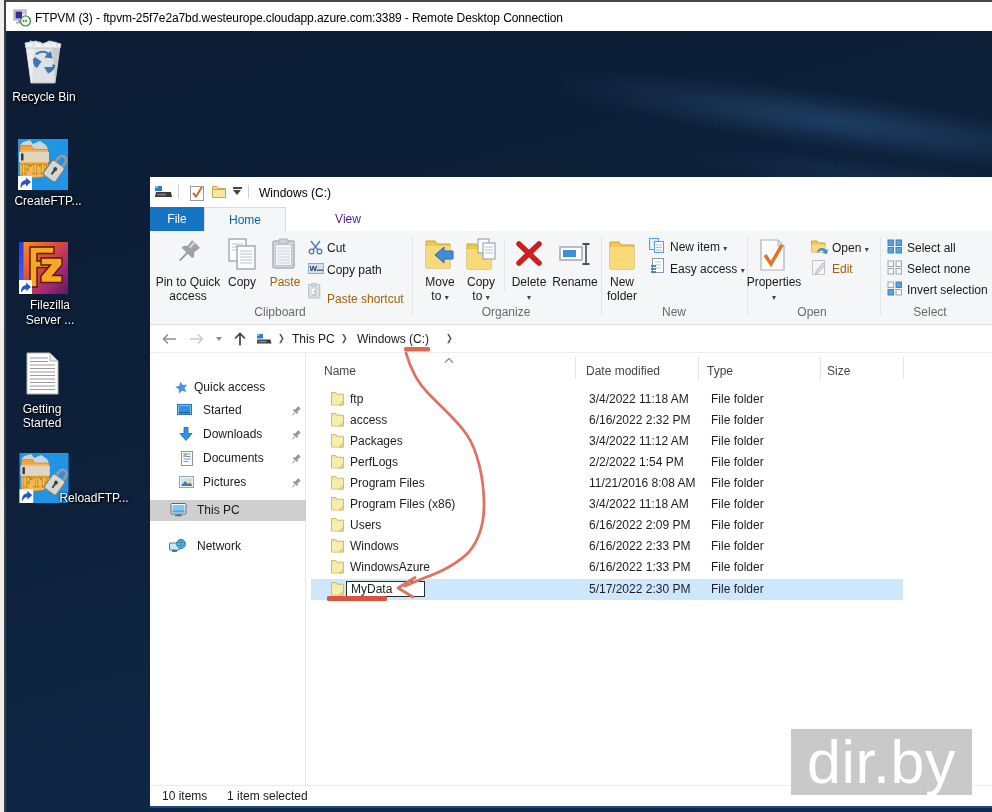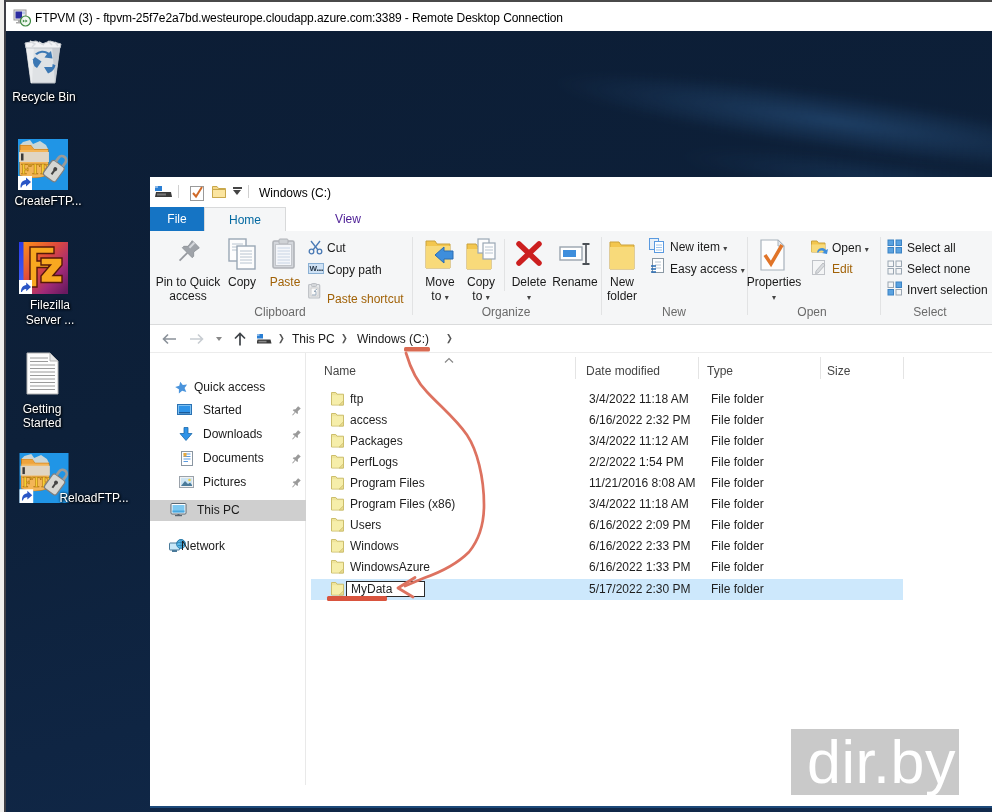--- a/index.html
+++ b/index.html
@@ -528,7 +528,7 @@
           <path d="M8 5 a4 4.5 0 0 1 8 0 M12 0.5 v9 M8.5 3.5 h7 M8.5 6.5 h7" stroke="#2a78a8" stroke-width="0.7" fill="none"></path>
           <rect x="3" y="11" width="5" height="2" fill="#4a7a9a"></rect>
         </svg>
-        <div class="ntext" style="left:31px;text-align:center;">Network</div>
+        <div class="ntext" style="left:47px;text-align:center;">Network</div>
       </div>
     </div>
     <div id="list">

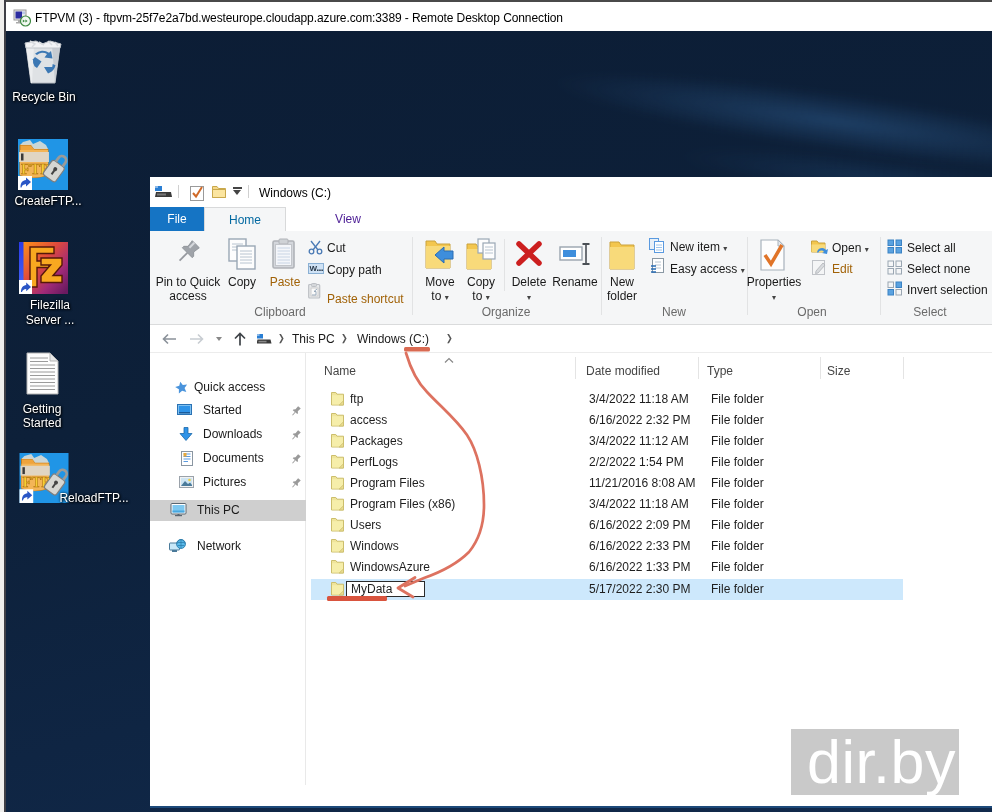--- a/index.html
+++ b/index.html
@@ -636,6 +636,10 @@
           <div class="ftype">File folder</div>
       </div>
     </div>
+    <div id="status">
+      <div class="abs" style="left:12px; top:3px;">10 items</div>
+      <div class="abs" style="left:77px; top:3px;">1 item selected</div>
+    </div>
     <div id="statusline"></div>
   </div>
 

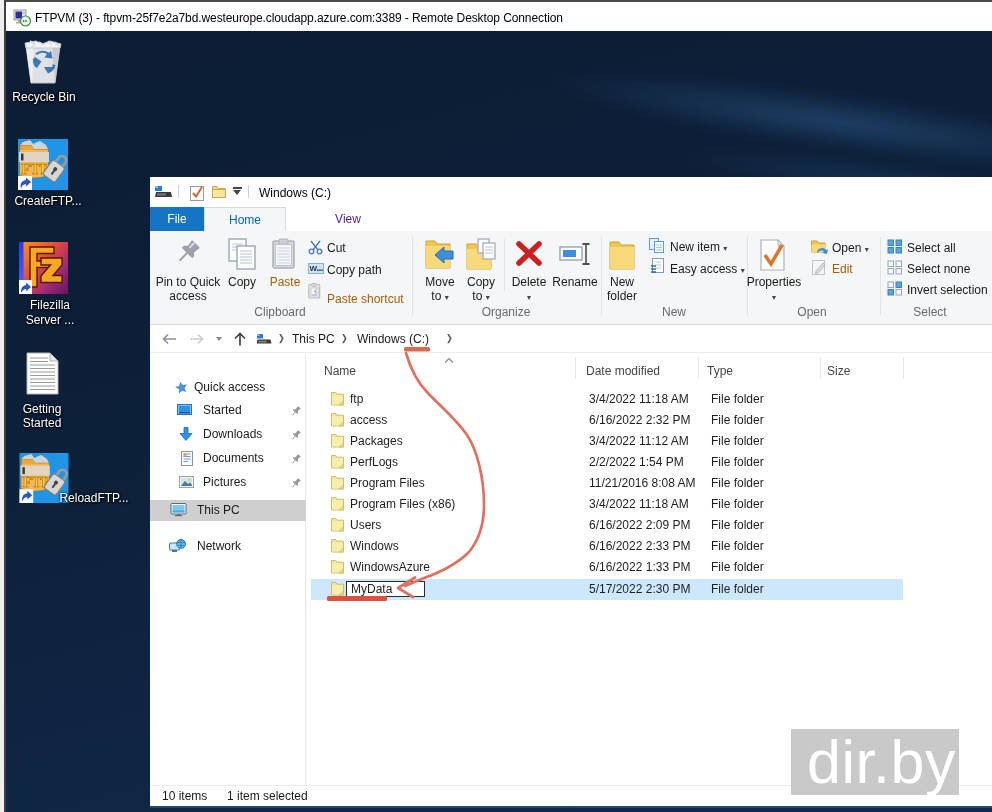--- a/index.html
+++ b/index.html
@@ -64,7 +64,7 @@
 #status { position:absolute; left:0; top:608px; width:842px; height:19px; background:#fff; border-top:1px solid #ececec; font-size:12px; color:#1a1a1a; }
 #statusline { position:absolute; left:0; top:629px; width:842px; height:2px; background:#1d4a7a; }
 
-#watermark { position:absolute; left:791px; top:729px; width:168px; height:66px; background:#c9c9c9; z-index:40; }
+#watermark { position:absolute; left:791px; top:729px; width:181px; height:66px; background:#c9c9c9; z-index:40; }
 #watermark span { position:absolute; left:0; top:-2px; width:181px; text-align:center; font-size:61px; color:#fff; letter-spacing:0.5px; }
 #annot { position:absolute; left:0; top:0; z-index:50; pointer-events:none; }
 </style>

